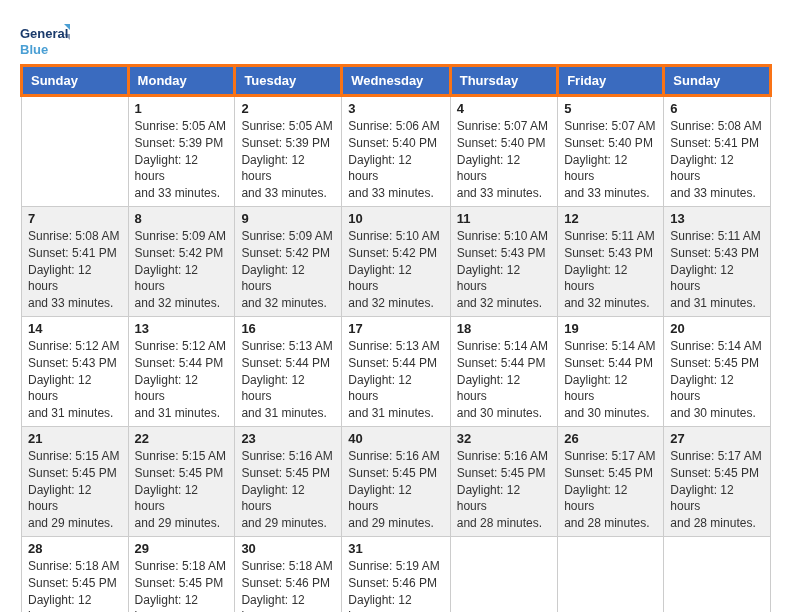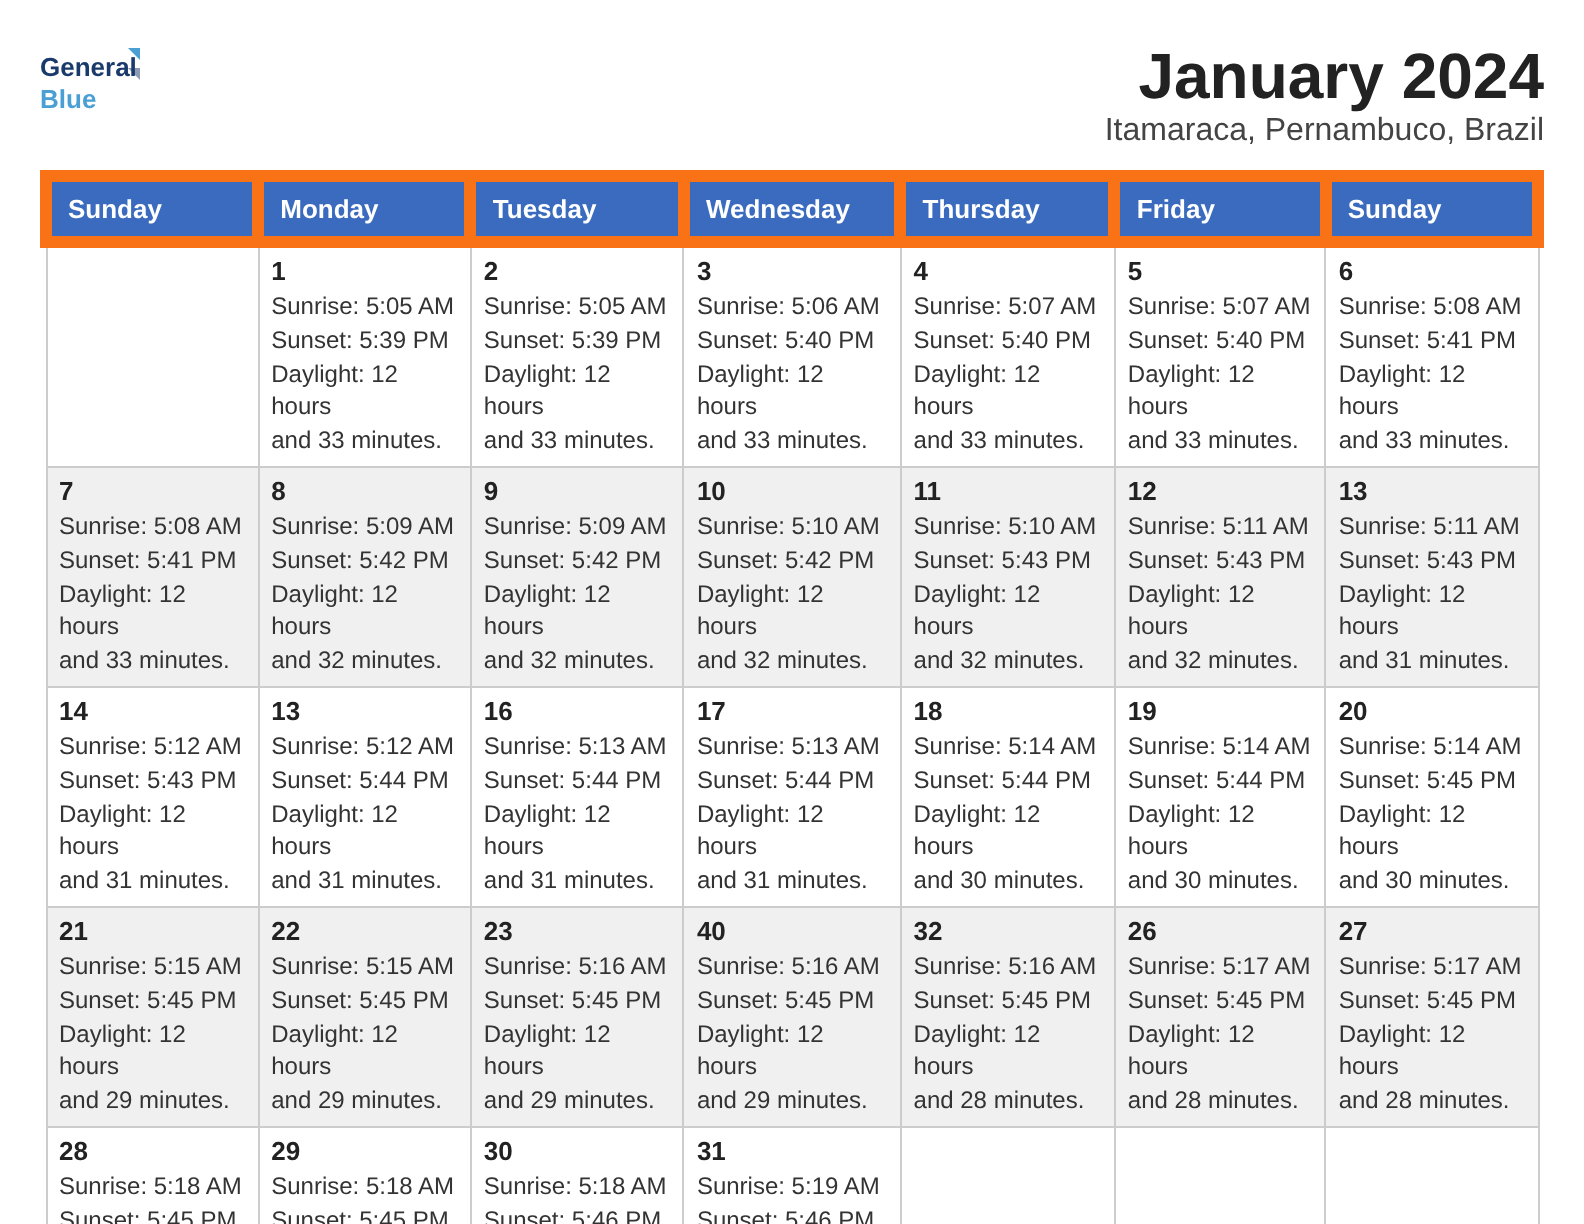--- a/index.html
+++ b/index.html
@@ -14,7 +14,7 @@
       display: flex;
       justify-content: space-between;
       align-items: flex-start;
-      margin-bottom: 10px;
+      margin-bottom: 0;
     }
     .logo {
       display: flex;

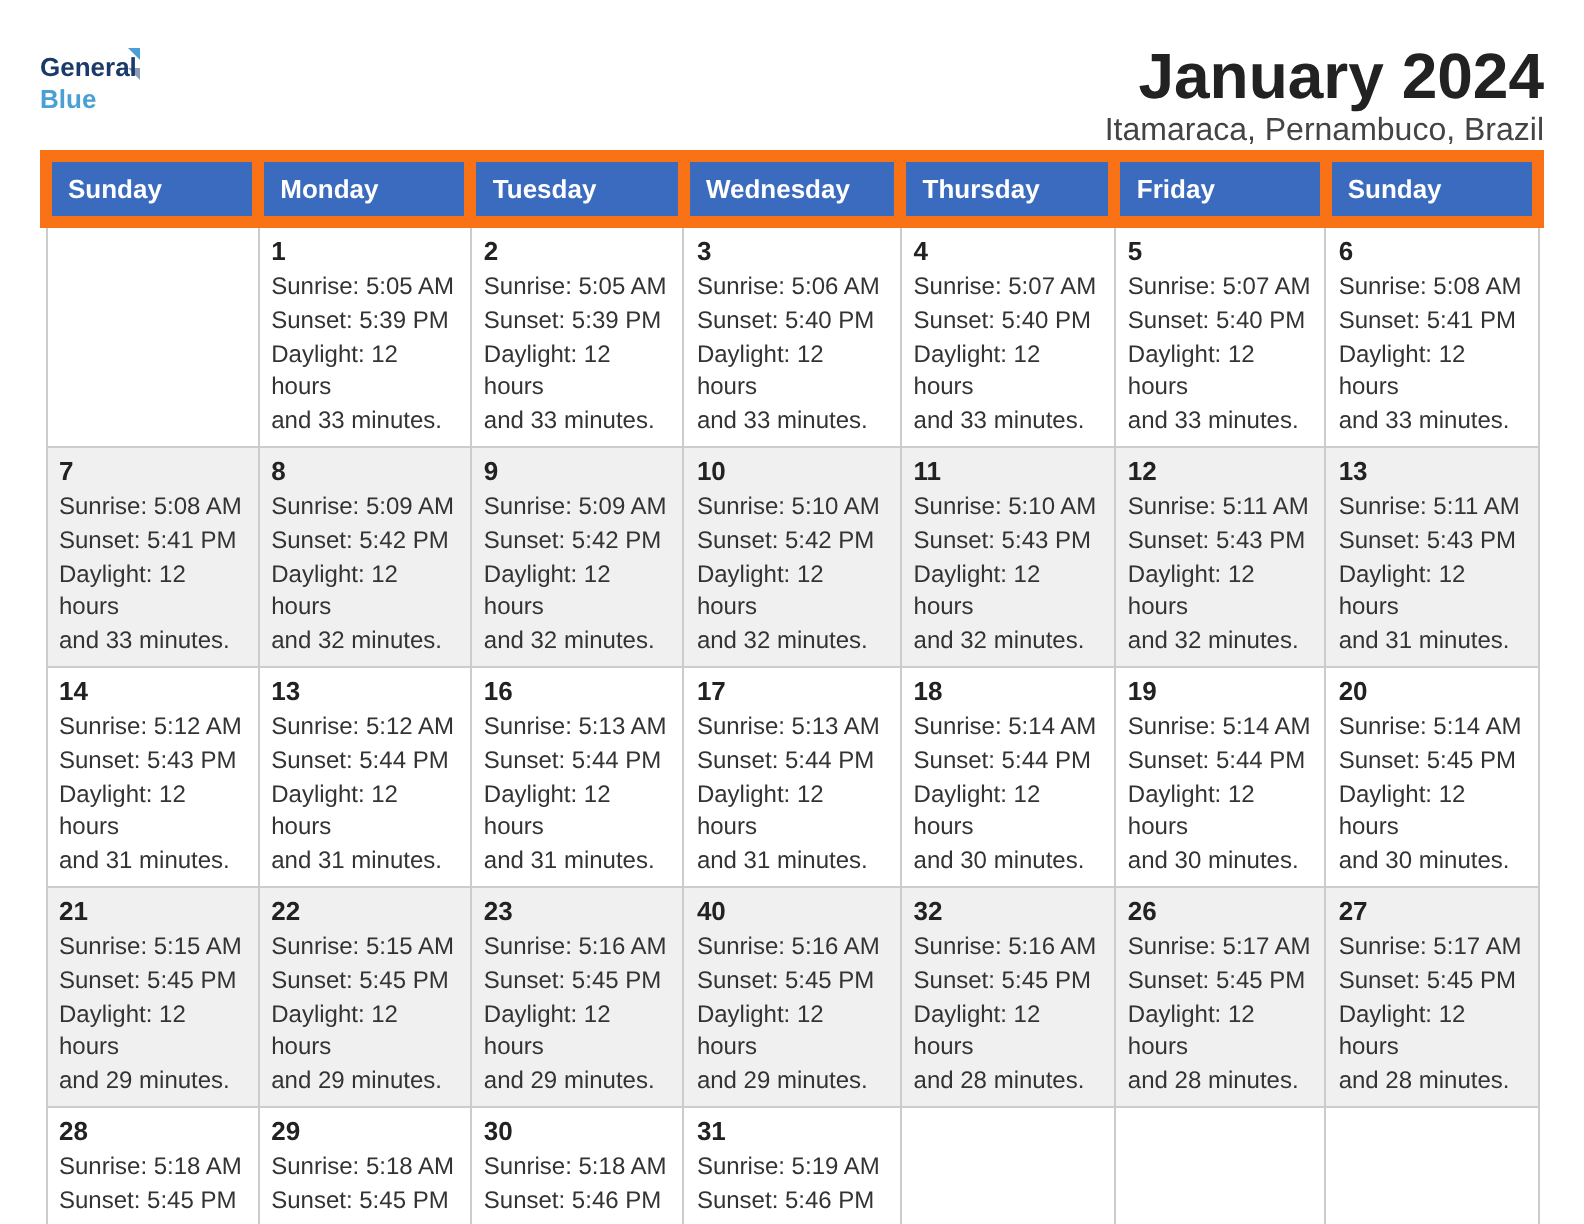--- a/index.html
+++ b/index.html
@@ -87,10 +87,6 @@
       <polygon points="44,14 50,20 50,14" fill="#1a3a6b" opacity="0.5"></polygon>
     </svg>
   </div>
-  <div class="title-area">
-    <div class="main-title">January 2024</div>
-    <div class="subtitle">Itamaraca, Pernambuco, Brazil</div>
-  </div>
 </div>
 
 <table>

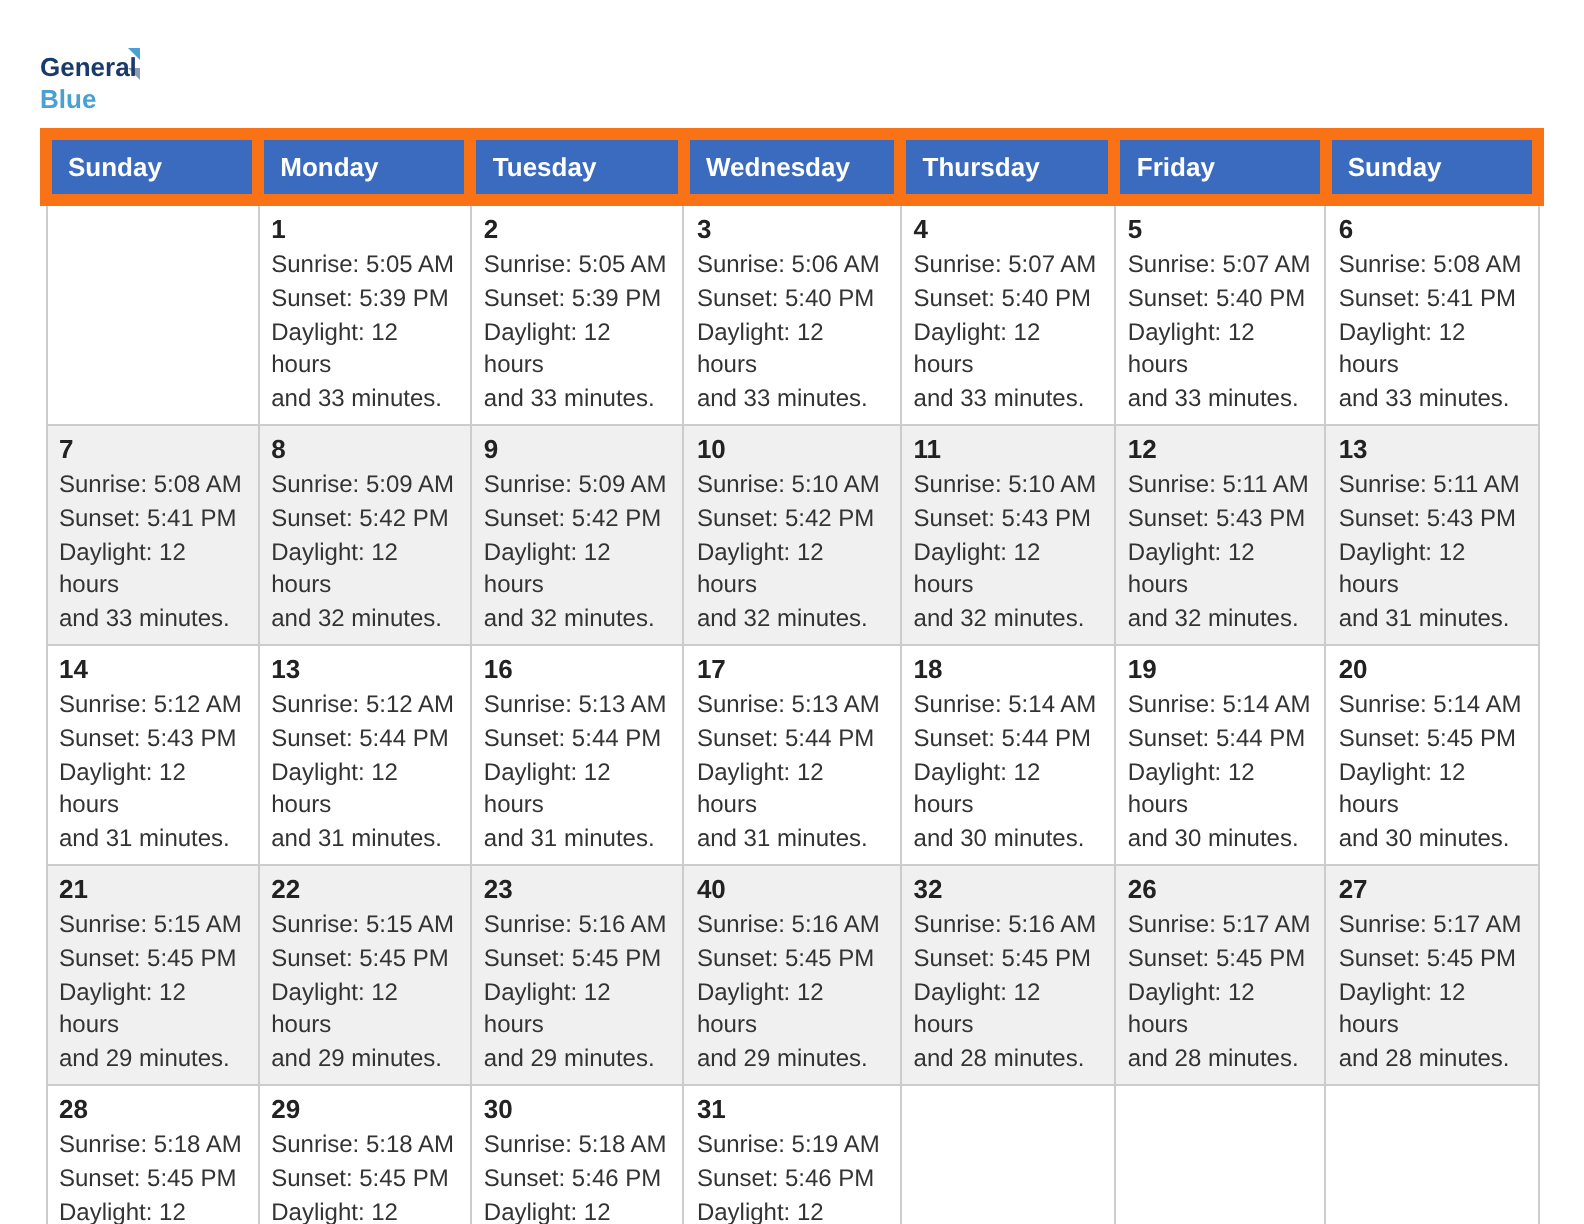--- a/index.html
+++ b/index.html
@@ -45,7 +45,7 @@
       font-weight: bold;
       text-align: left;
       padding: 6px 8px;
-      border: 6px solid #f97316;
+      border: 3px solid #f97316;
     }
     .week-row td {
       border: 1px solid #ccc;

